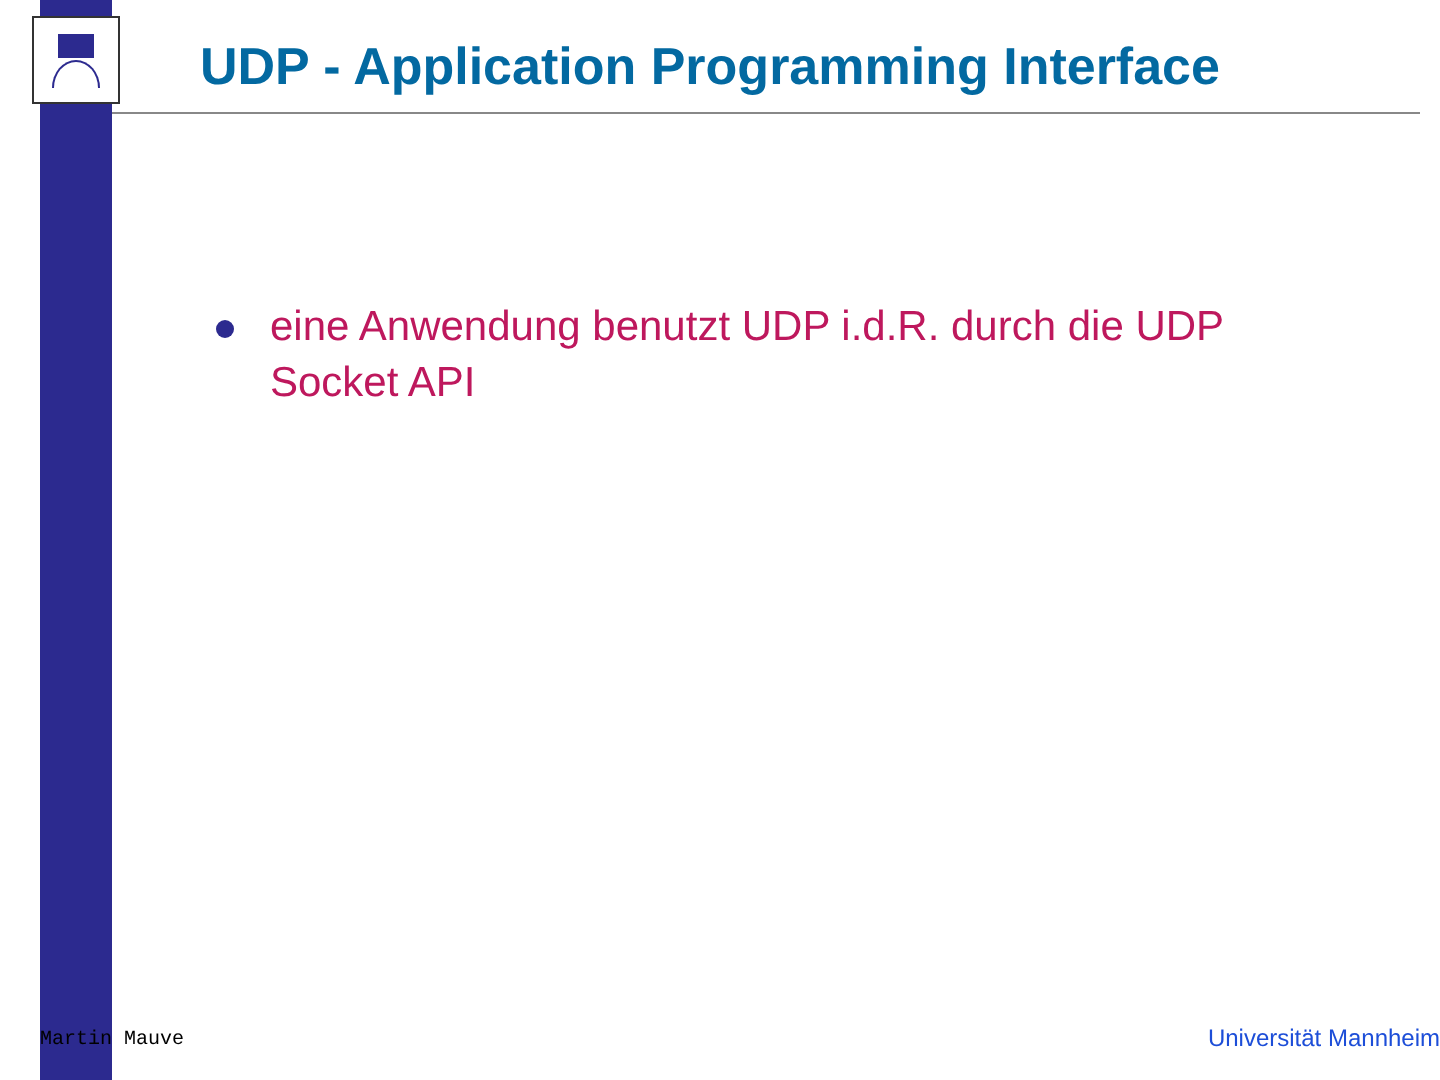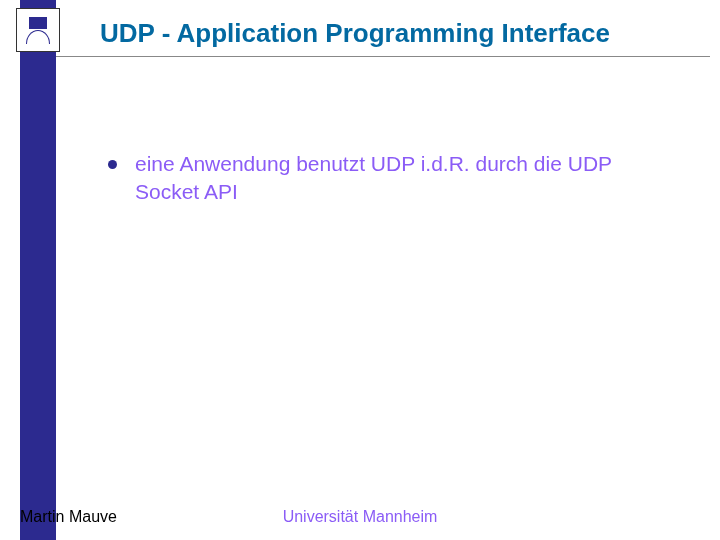--- a/index.html
+++ b/index.html
@@ -87,7 +87,7 @@
       align-items: flex-start;
       margin-bottom: 30px;
       font-size: 21px;
-      color: #8b5cf6;
+      color: #be185d;
       line-height: 1.35;
     }
     .bullet {

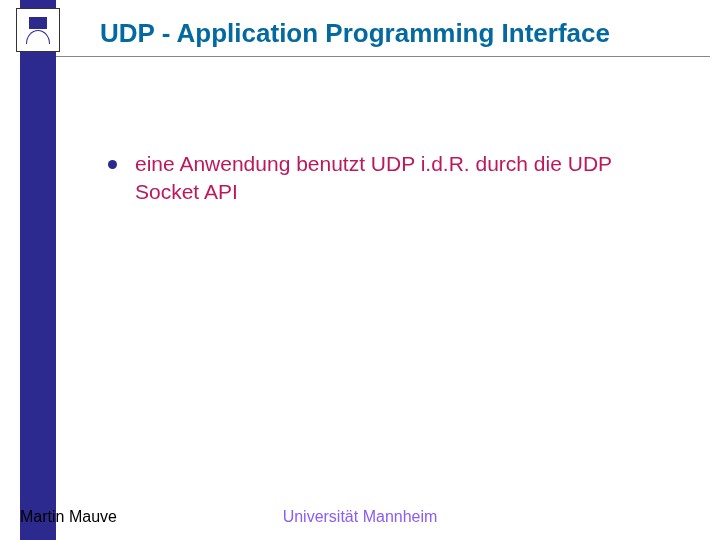--- a/index.html
+++ b/index.html
@@ -106,8 +106,9 @@
       position: absolute;
       left: 20px;
       bottom: 14px;
-      font-size: 16px;
+      font-size: 10px;
       color: #000;
+      font-family: Liberation Mono, monospace;
     }
     .footer-center {
       position: absolute;

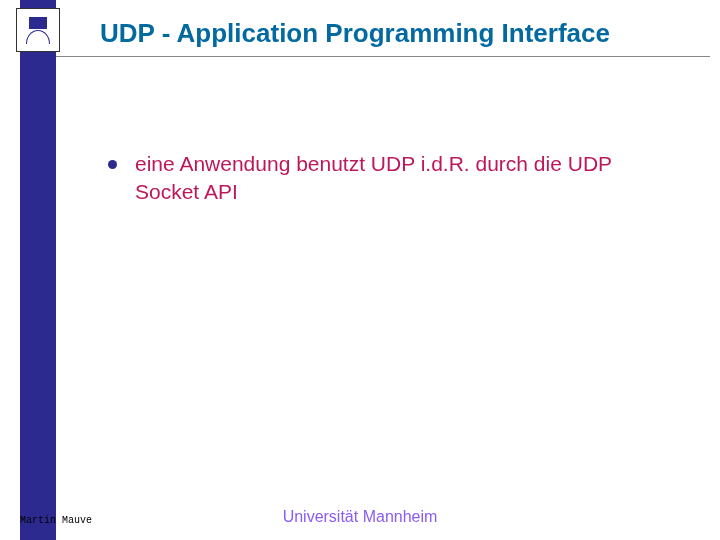--- a/index.html
+++ b/index.html
@@ -115,9 +115,9 @@
       left: 0;
       right: 0;
       bottom: 14px;
-      text-align: center;
-      font-size: 16px;
-      color: #8b5cf6;
+      text-align: right;
+      font-size: 12px;
+      color: #1d4ed8;
     }
   </style>
 </head>

